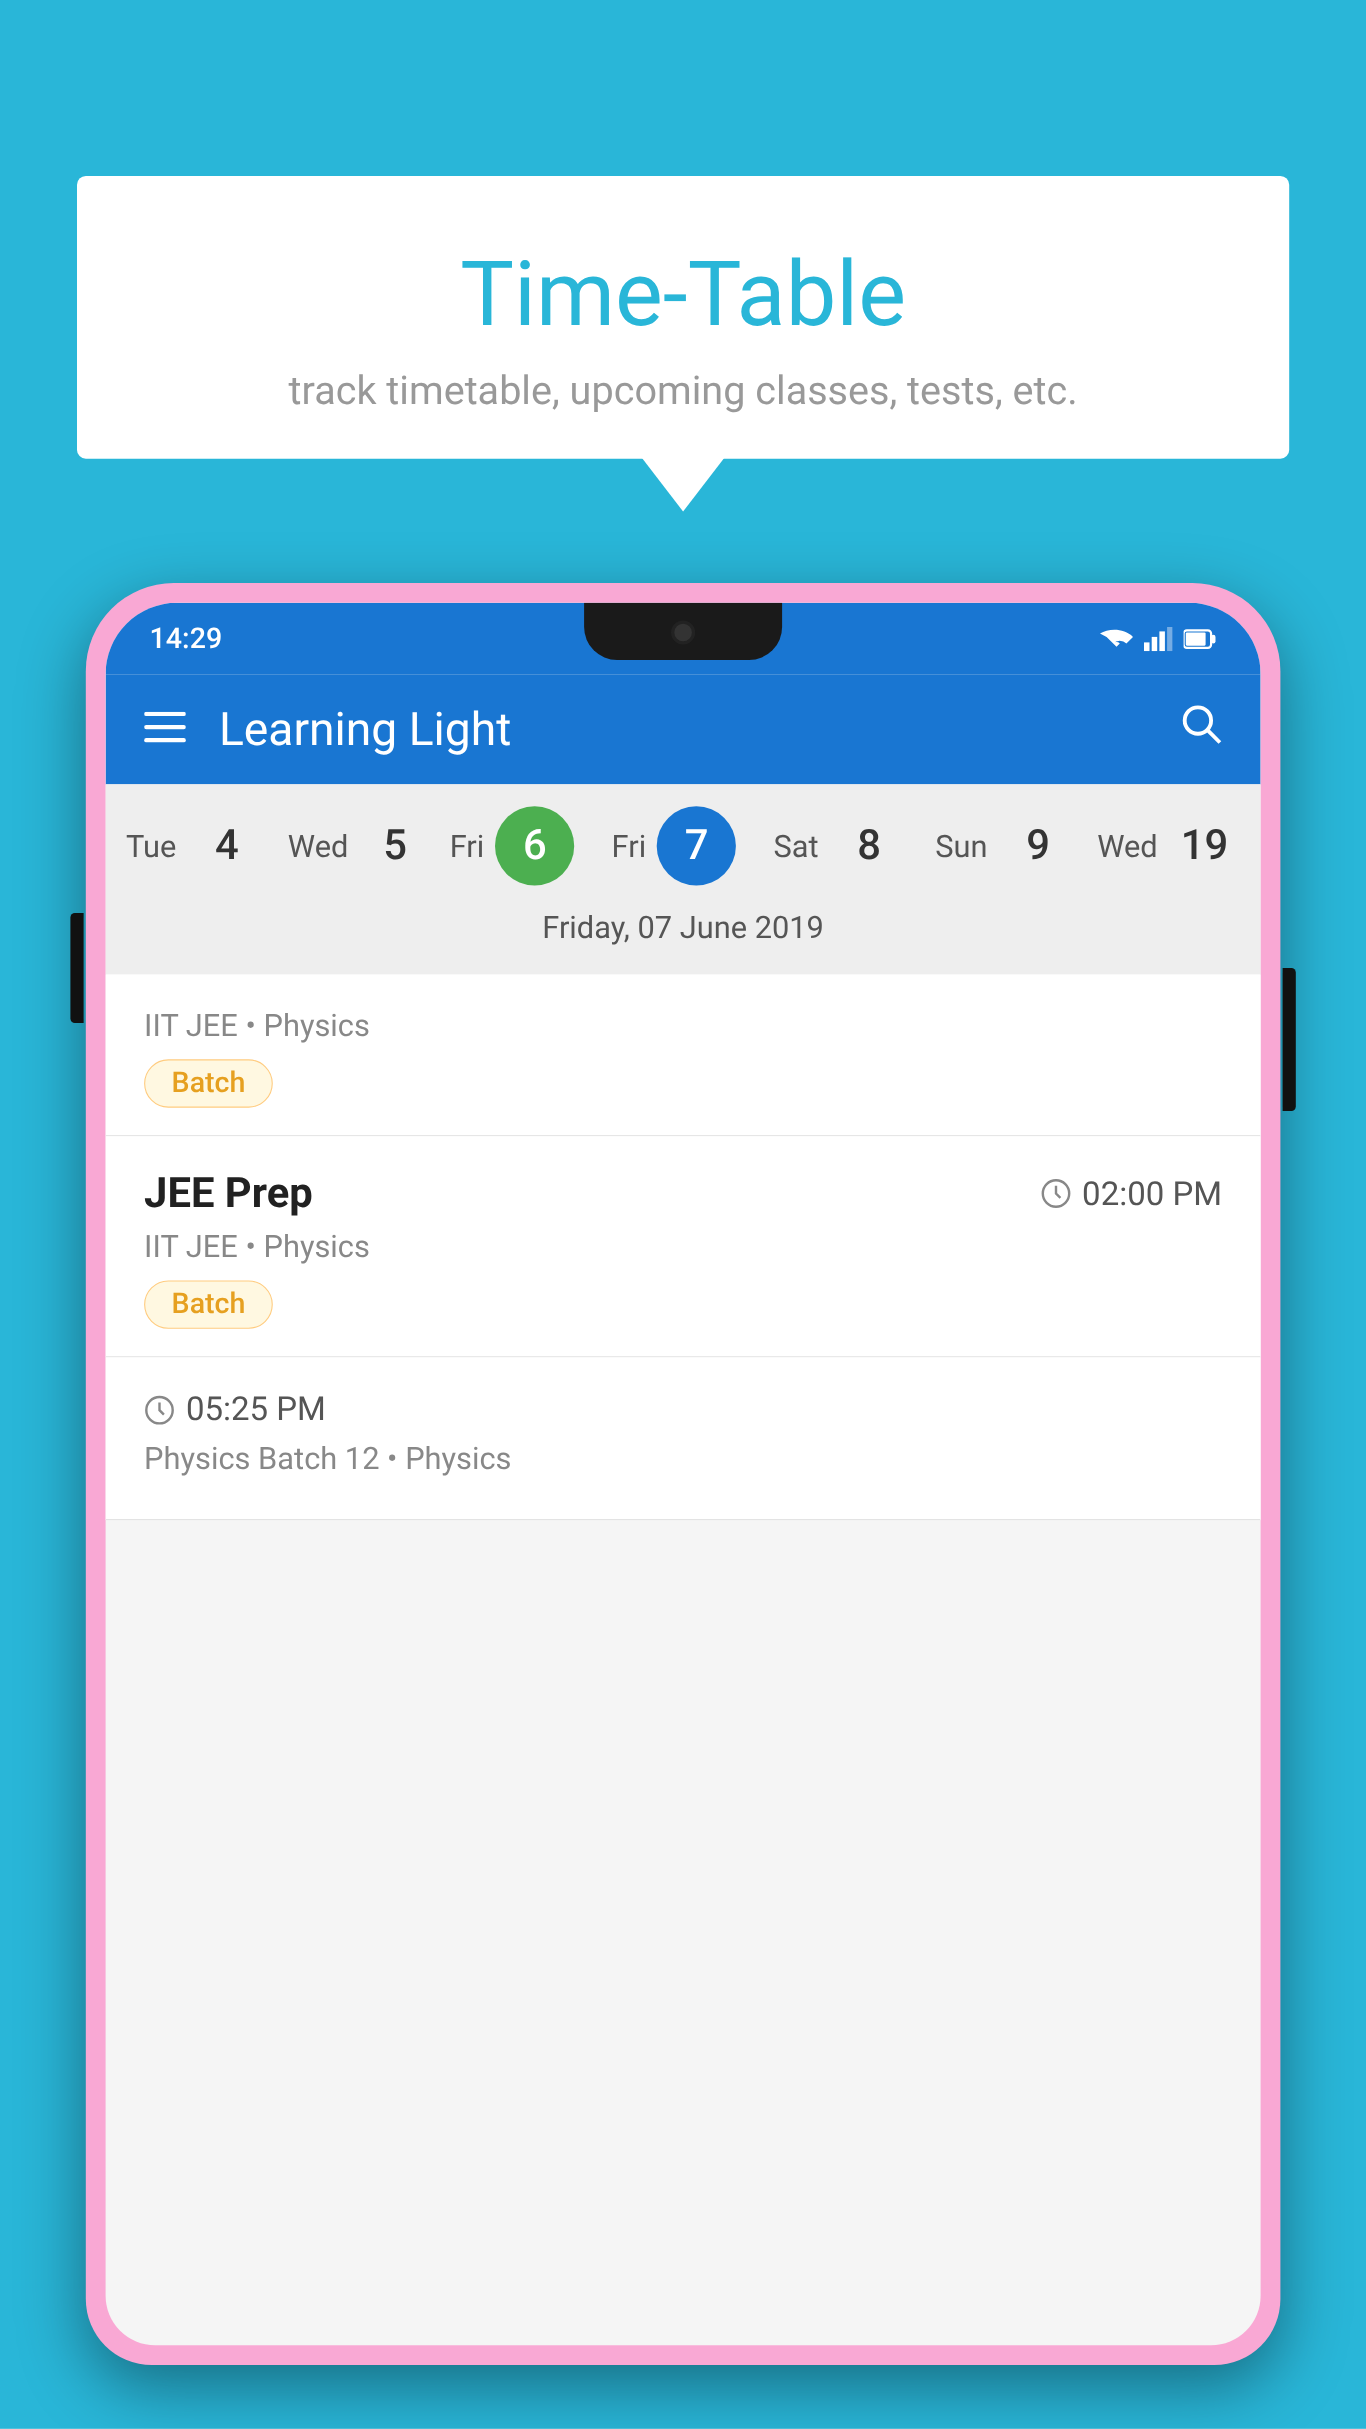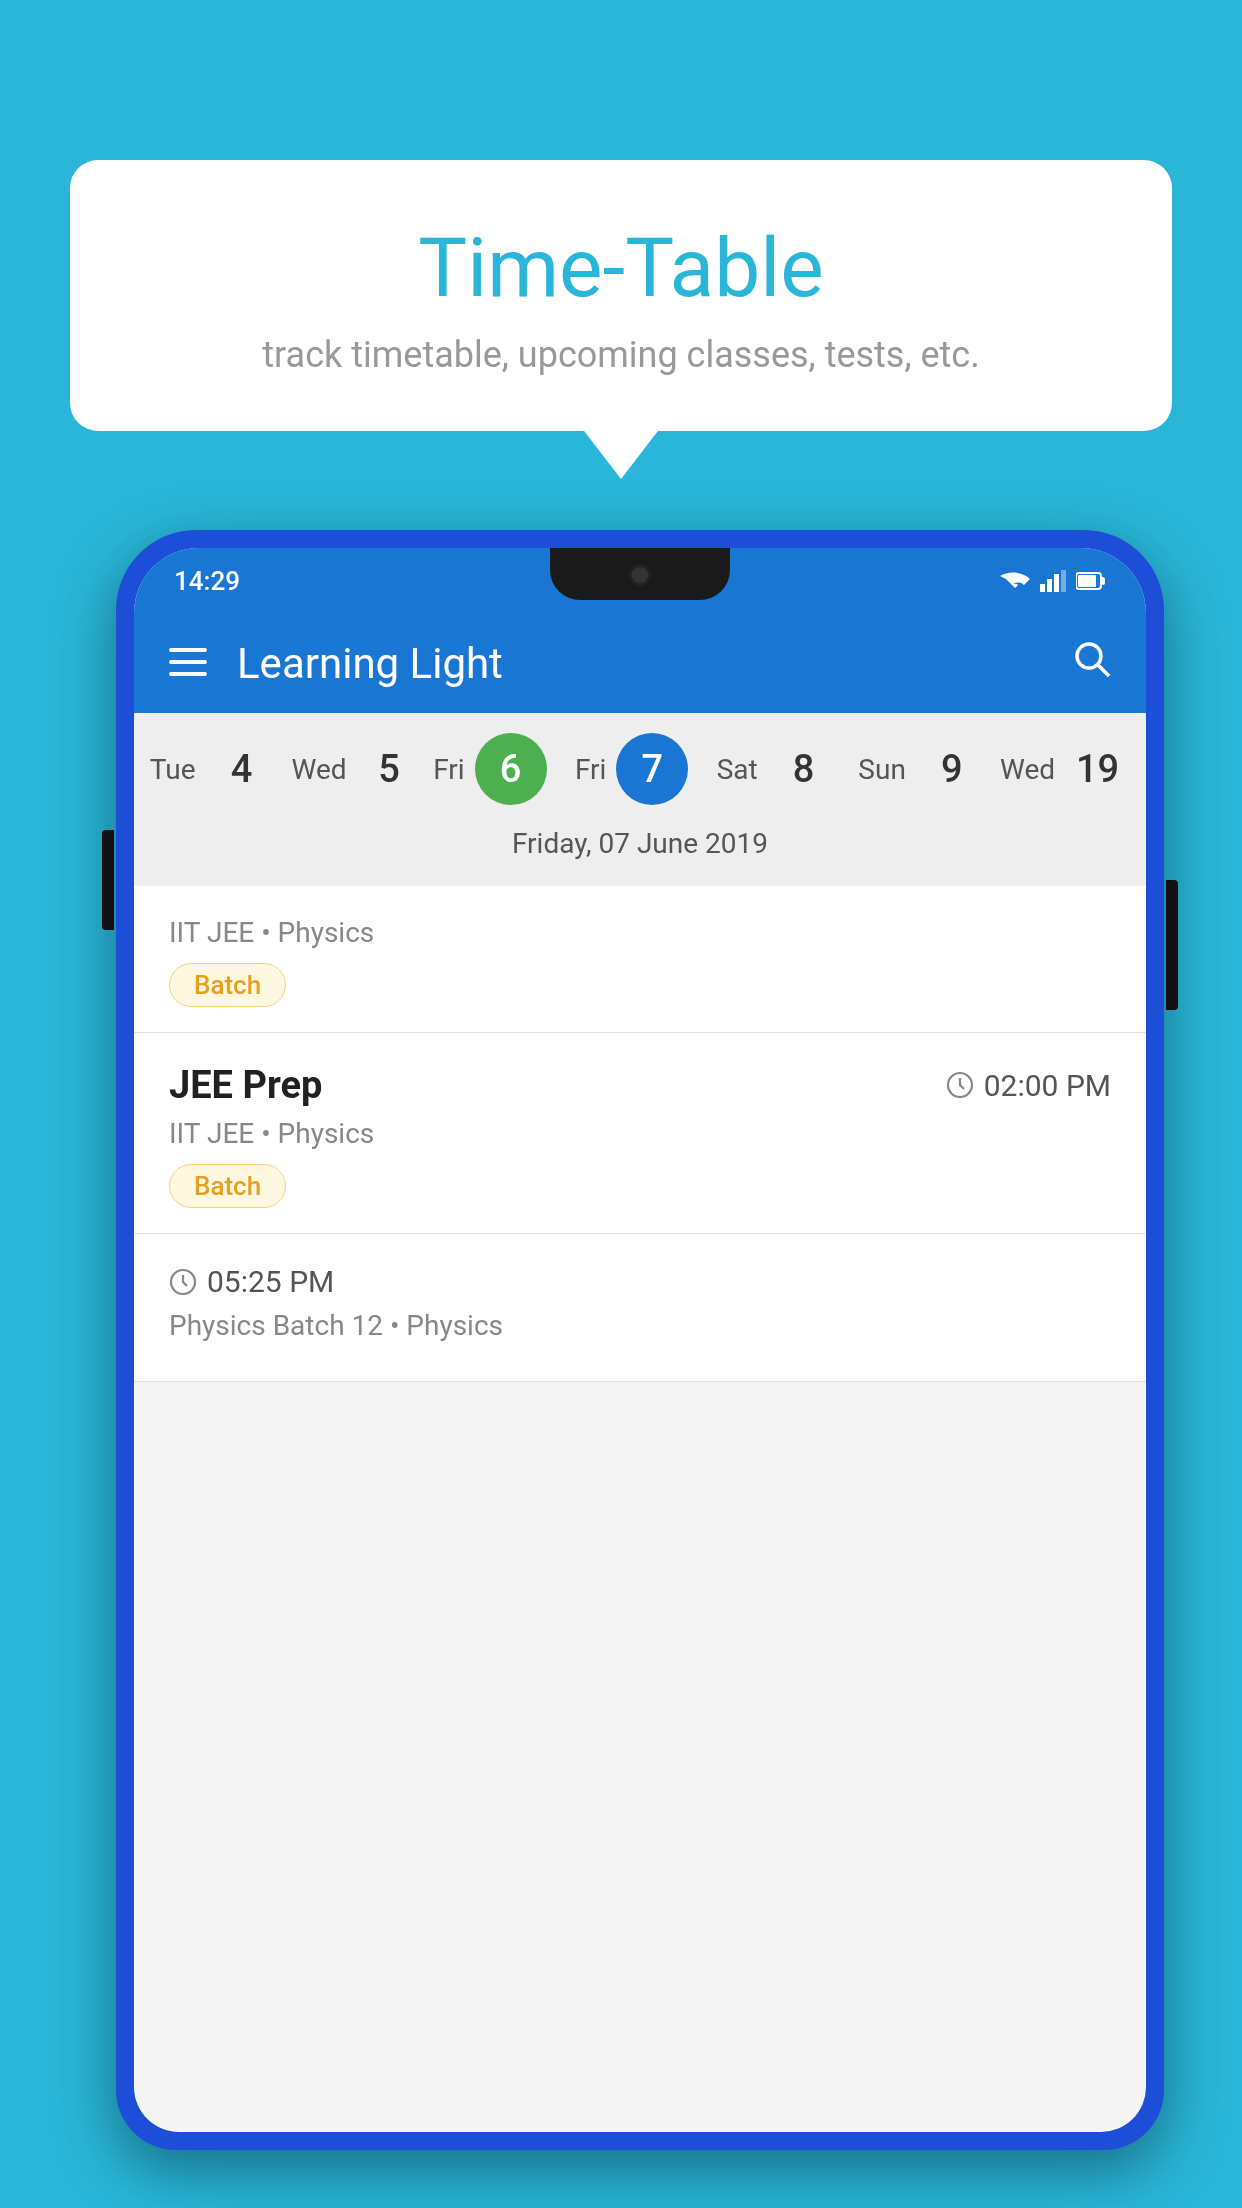--- a/index.html
+++ b/index.html
@@ -23,8 +23,8 @@
 
     .speech-bubble {
       background: white;
-      border-radius: 28px;
-      padding: 60px 50px 55px;
+      border-radius: 8px;
+      padding: 60px 50px 41px;
       text-align: center;
       position: relative;
     }

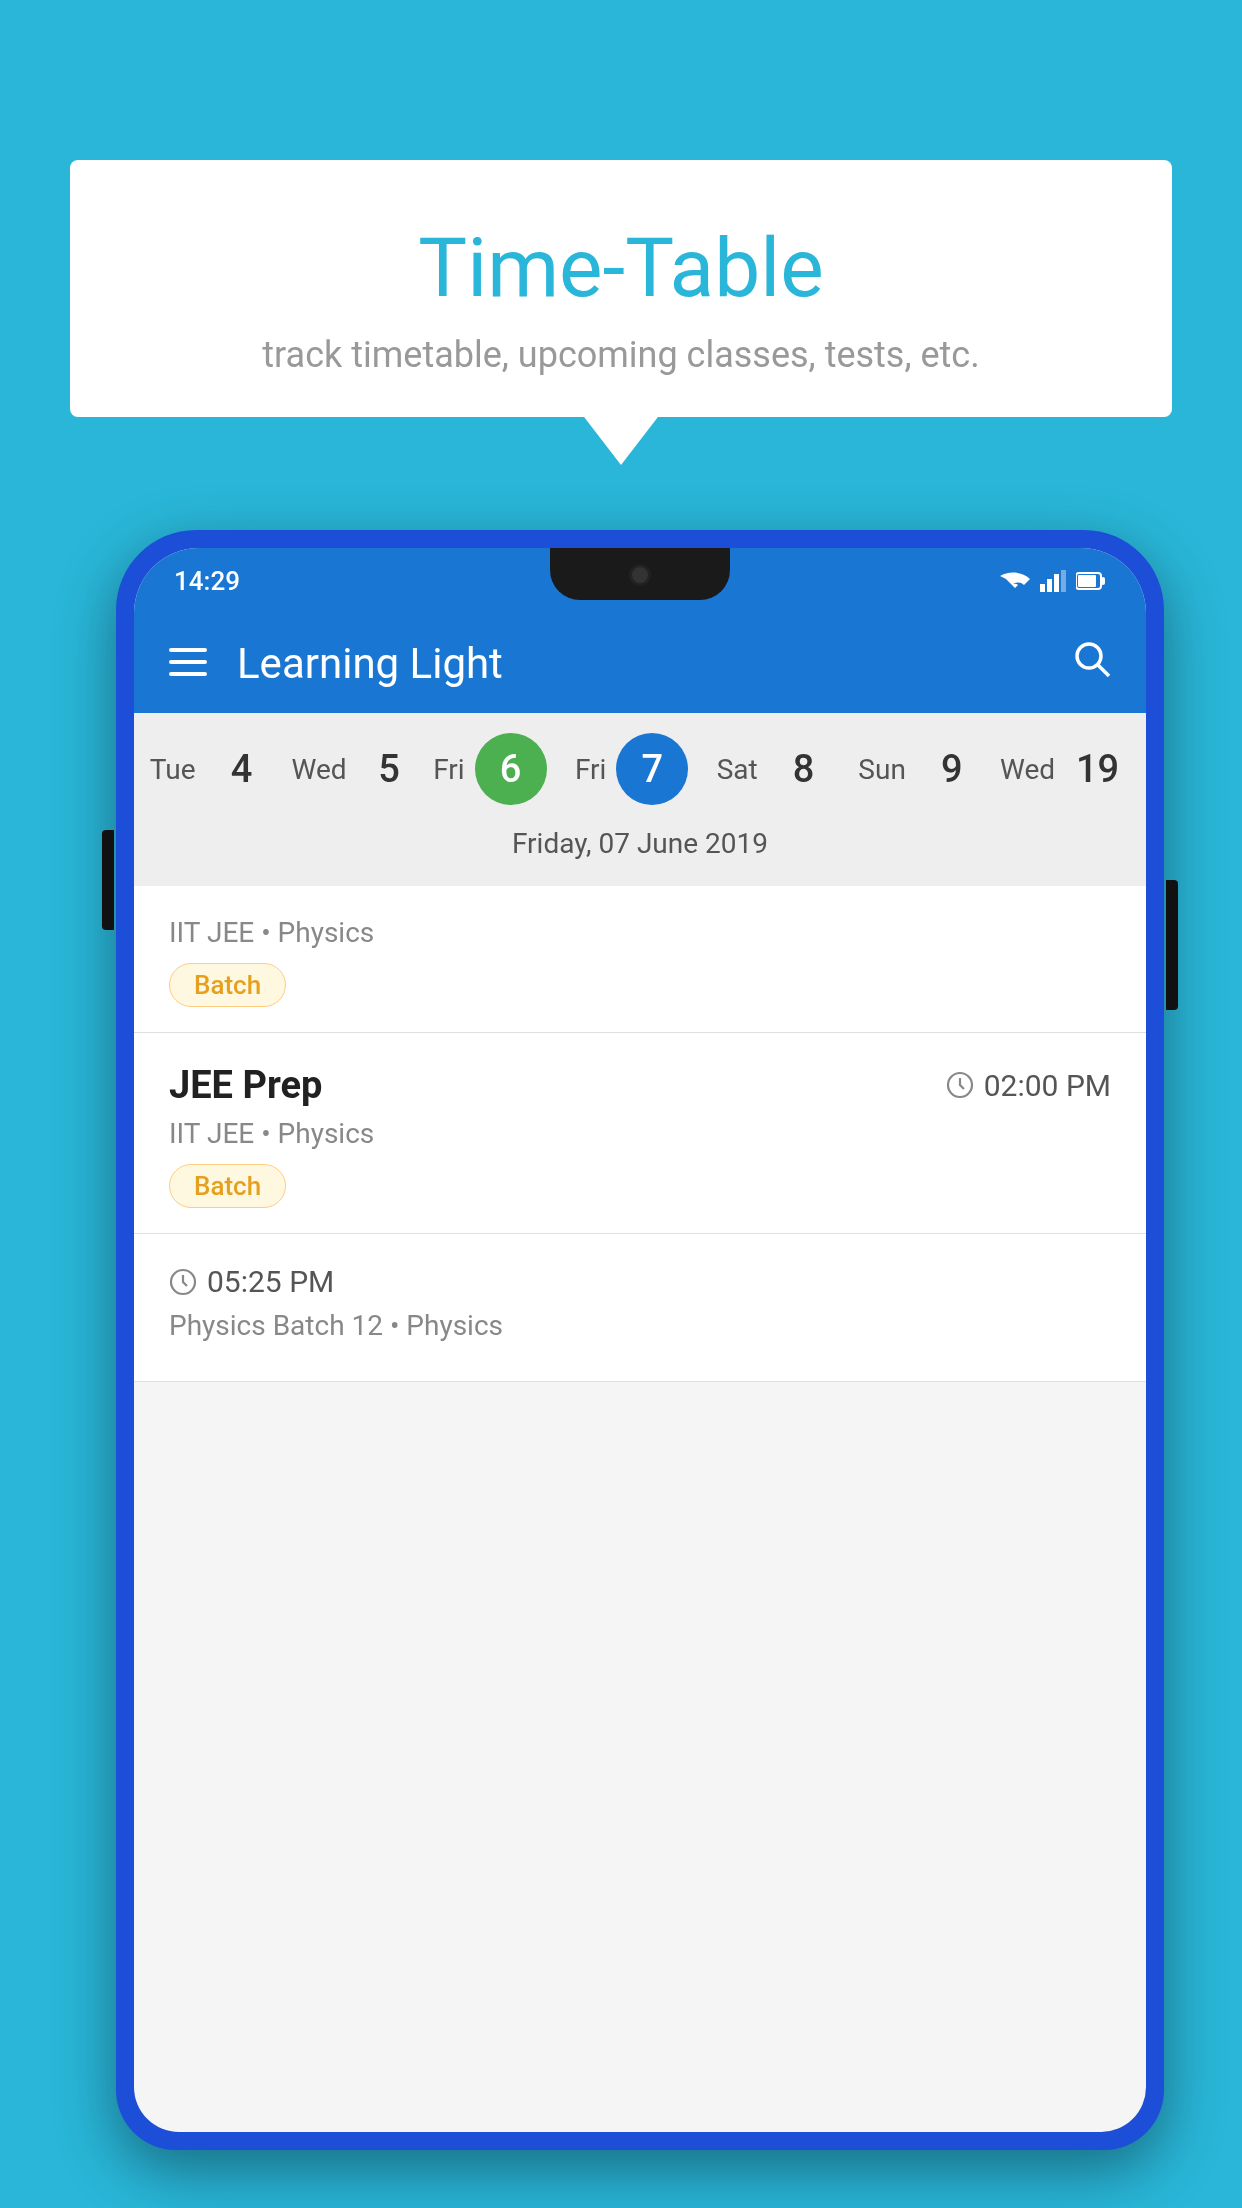--- a/index.html
+++ b/index.html
@@ -65,13 +65,12 @@
     }
 
     .phone-outer {
-      background: #1d4ed8;
+      background: #f9a8d4;
       border-radius: 80px 80px 60px 60px;
       padding: 18px;
       position: relative;
       height: 1620px;
       box-shadow: 0 20px 60px rgba(0,0,0,0.4);
-      margin-left: 38px;
     }
 
     

